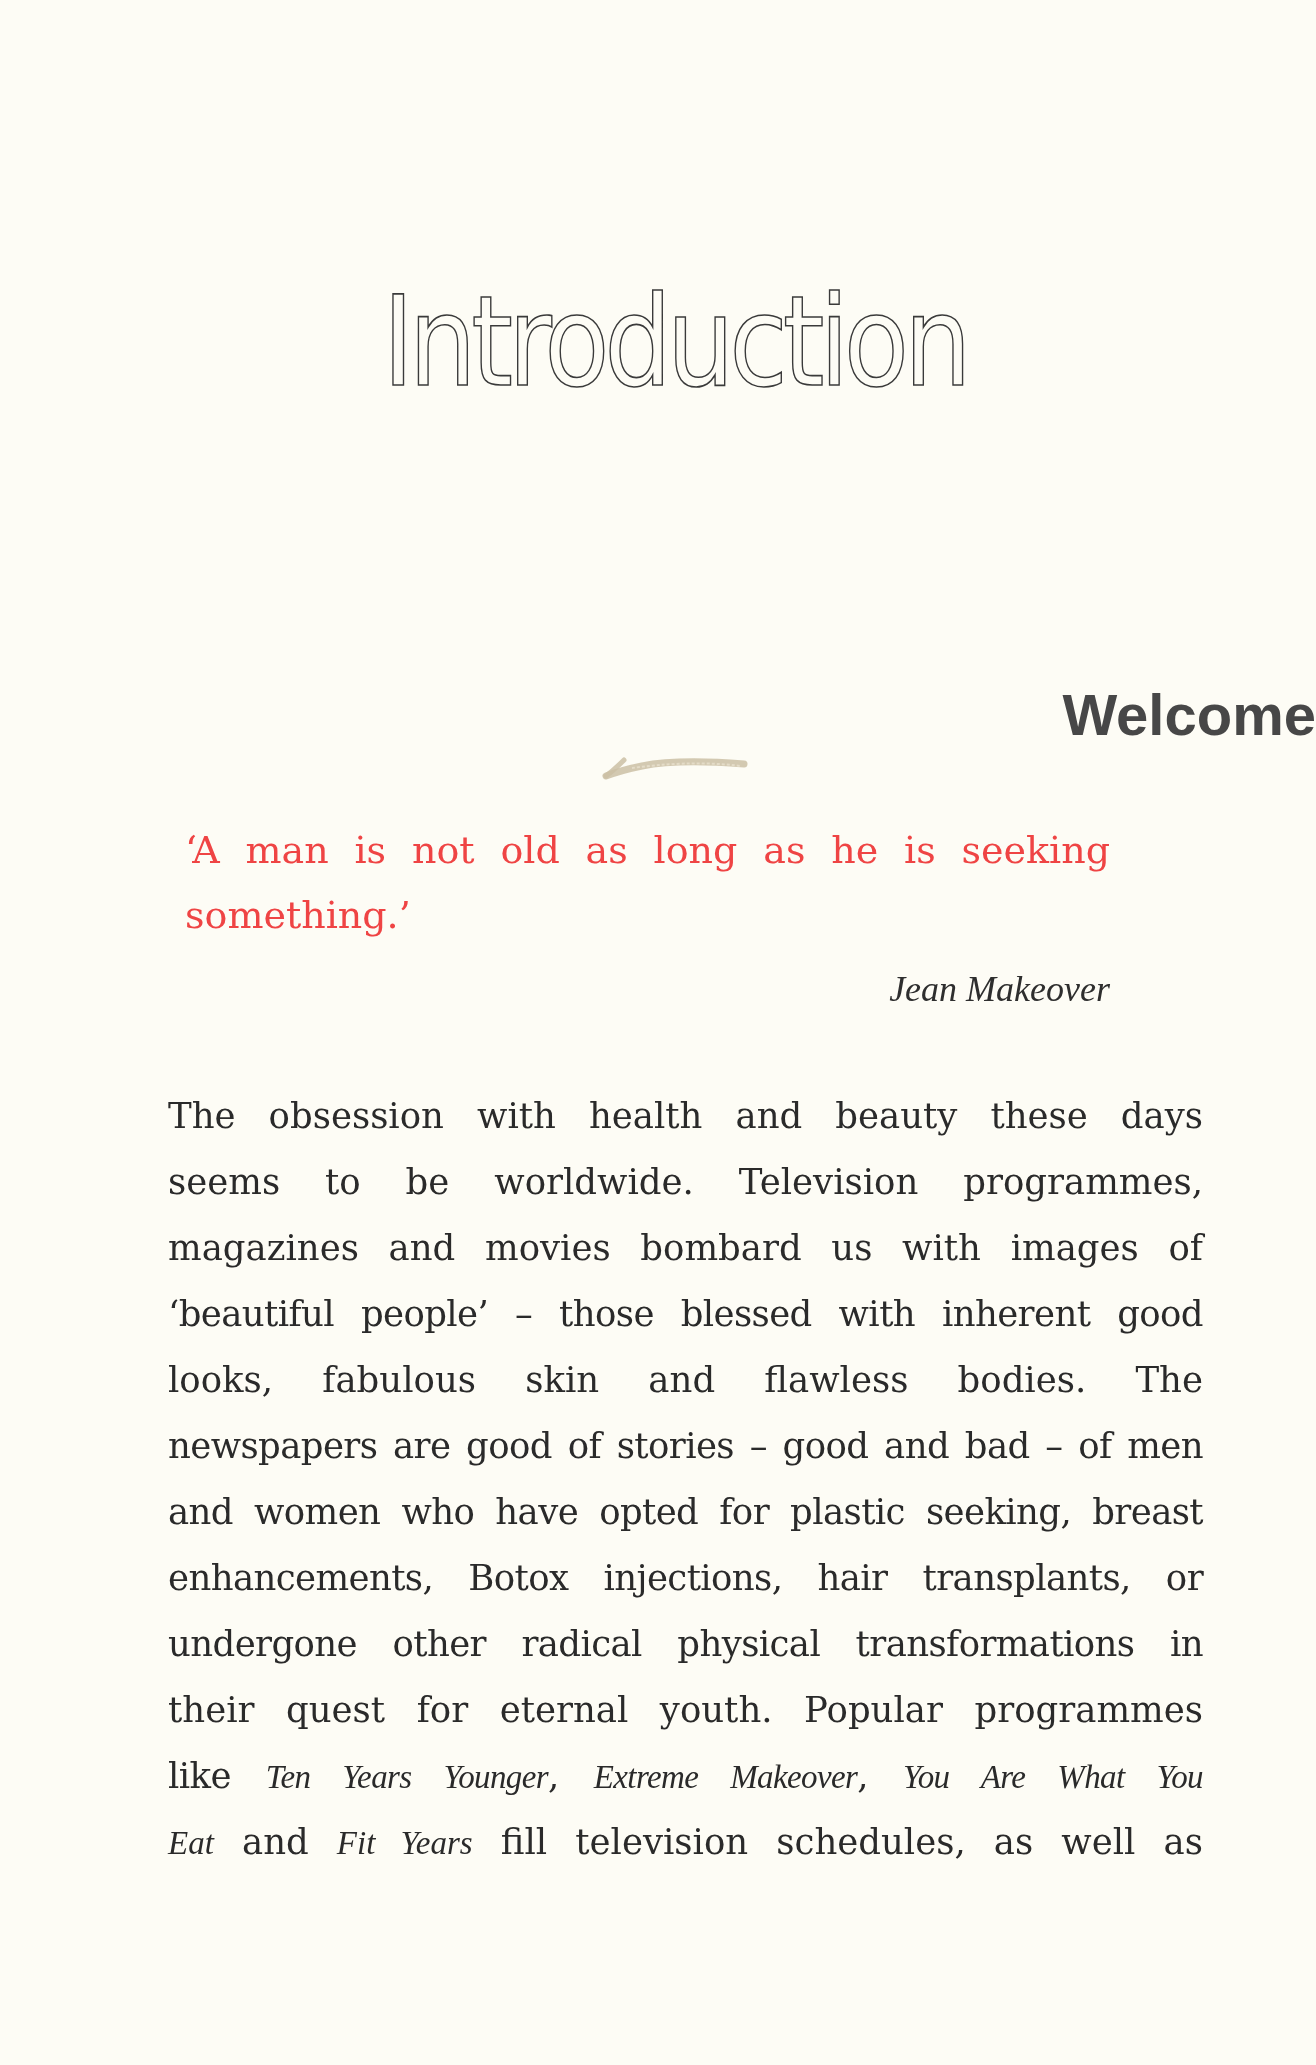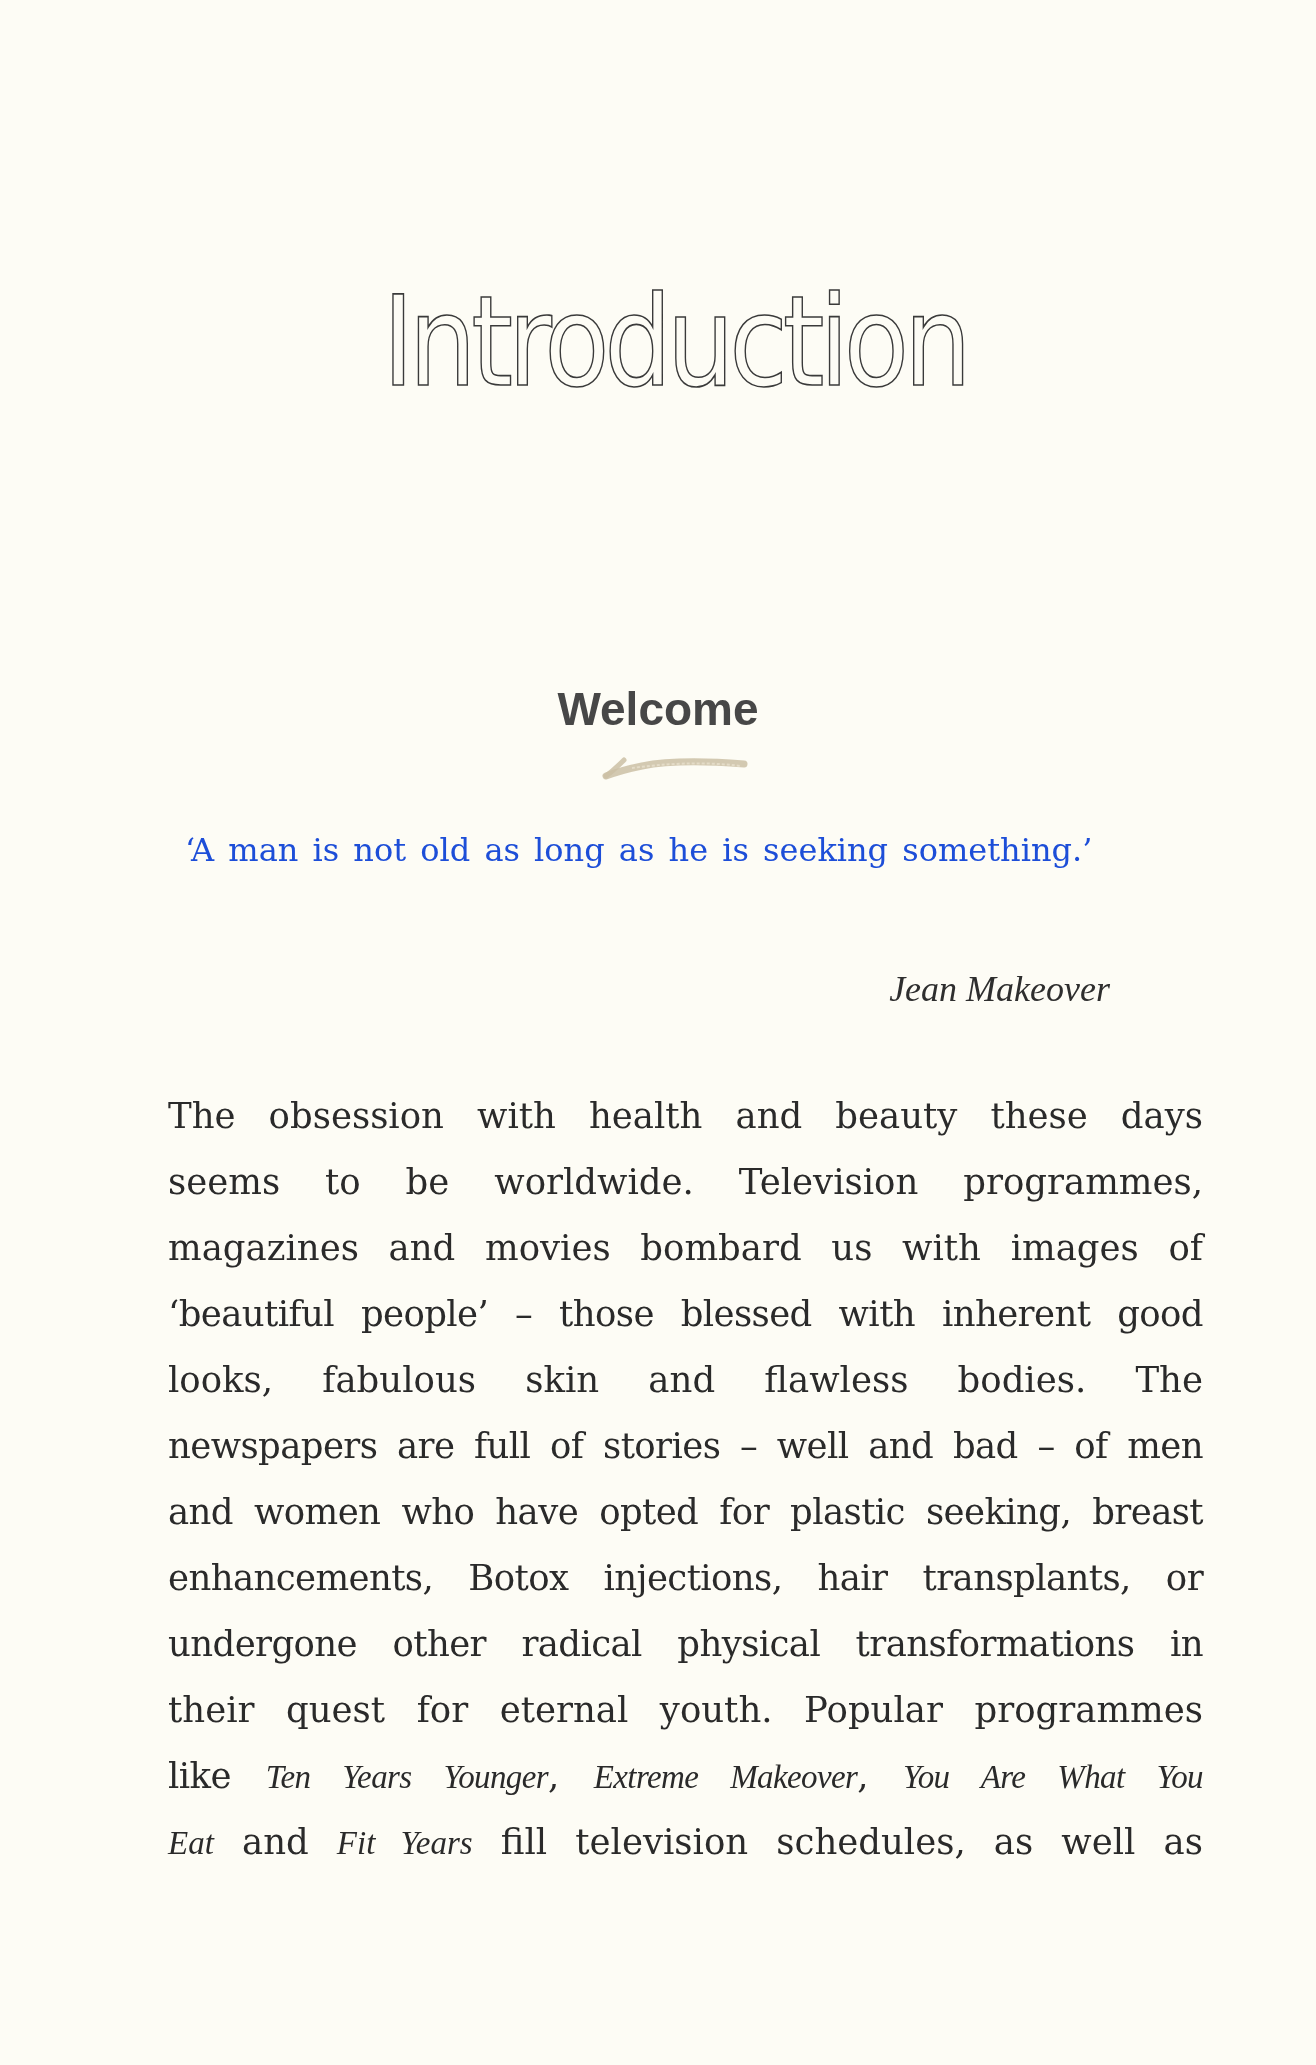--- a/index.html
+++ b/index.html
@@ -33,10 +33,10 @@
     position: absolute;
     left: 0; width: 1316px;
     top: 686px;
-    text-align: center;
+    text-align: right;
     font-family: "Liberation Sans", sans-serif;
     font-weight: bold;
-    font-size: 46px;
+    font-size: 58px;
     color: #474747;
     line-height: 1;
   }

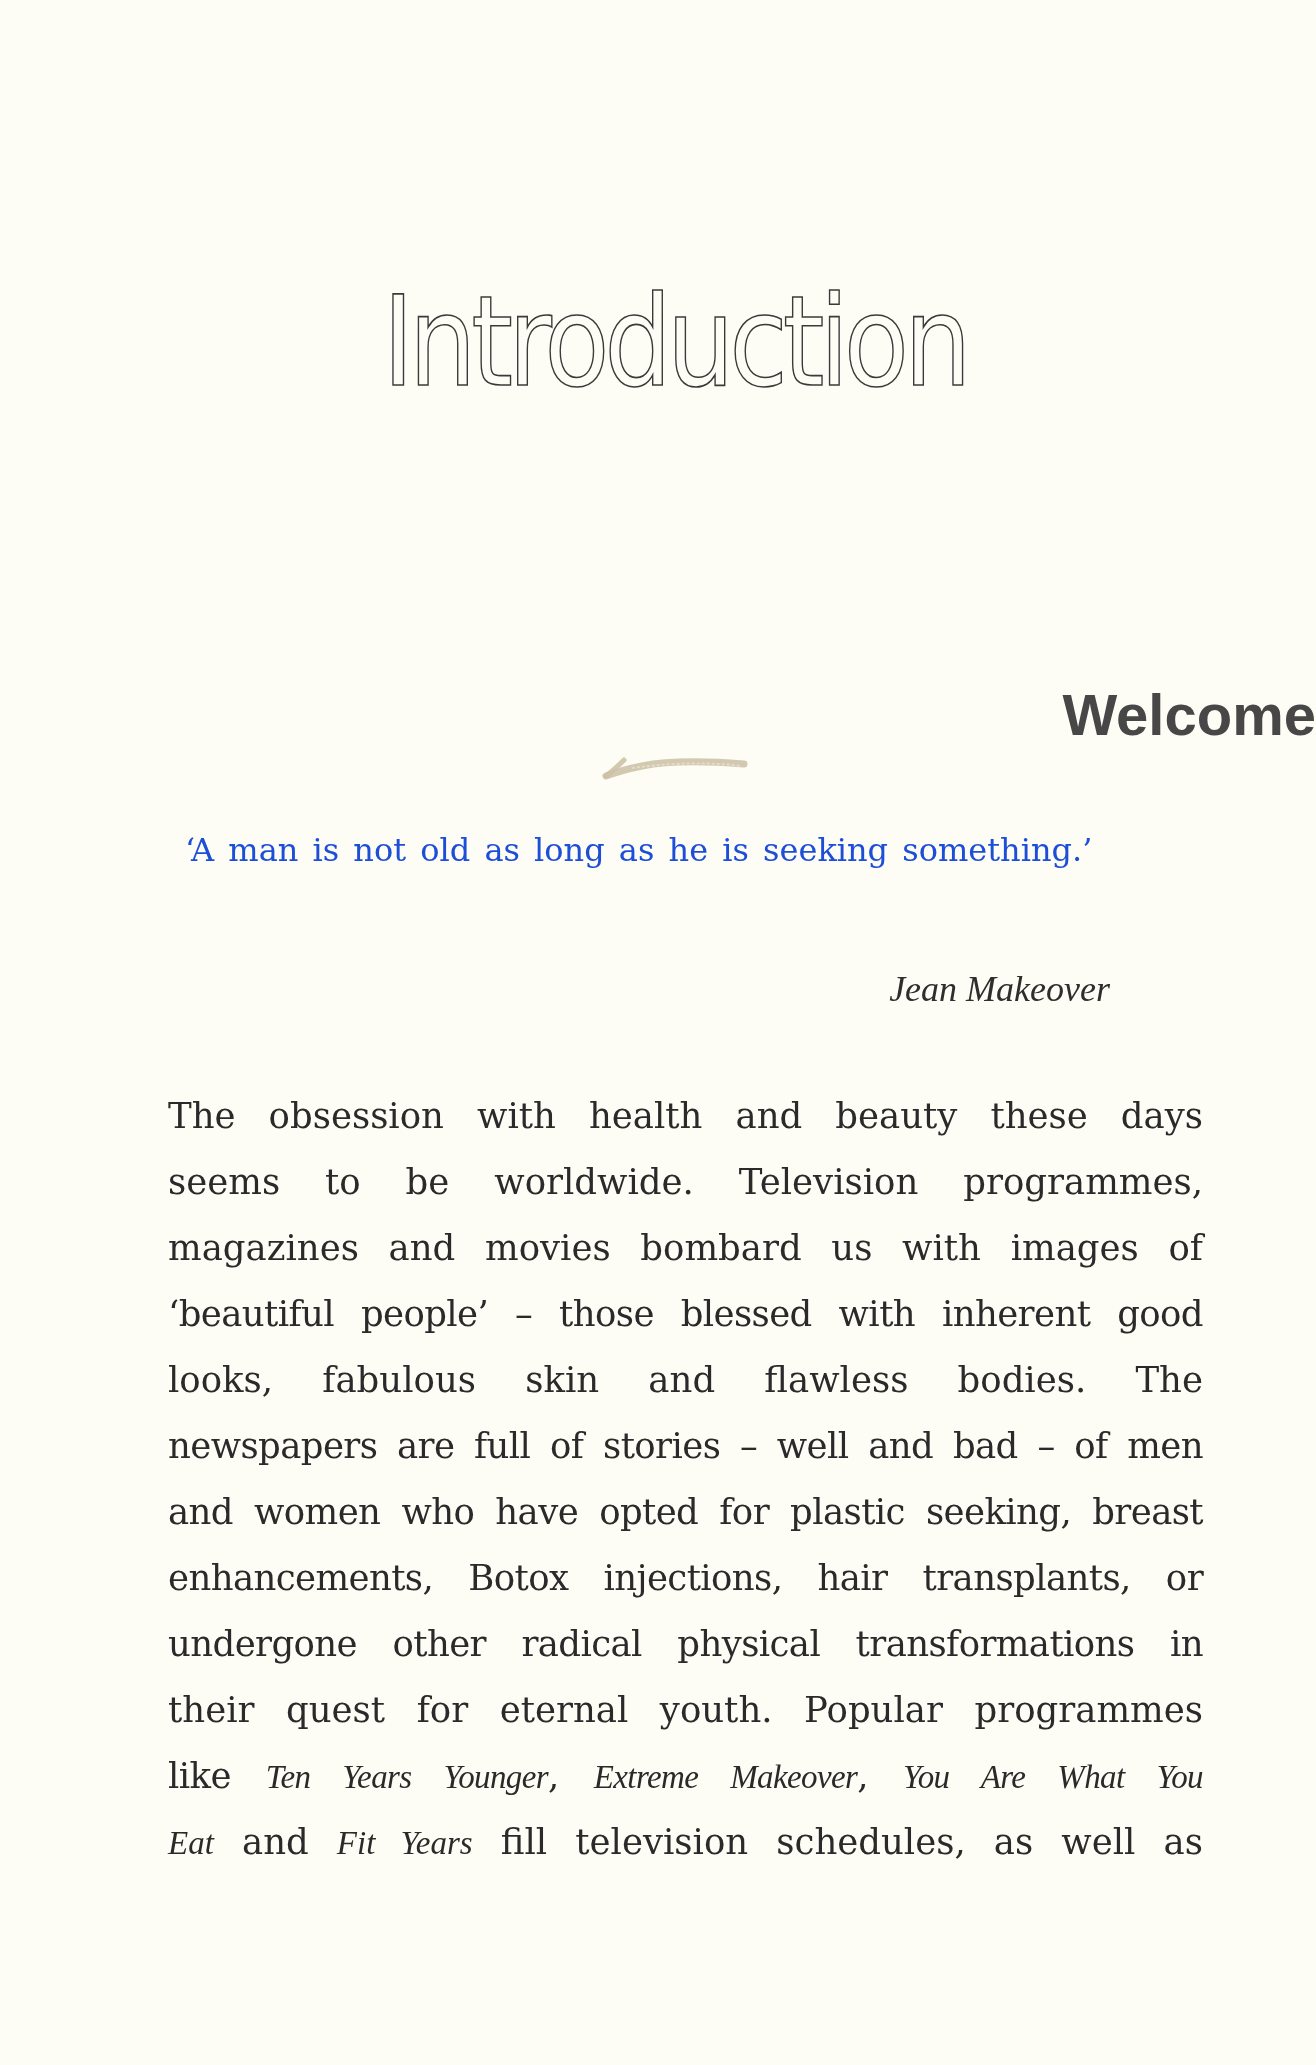--- a/index.html
+++ b/index.html
@@ -52,11 +52,11 @@
     left: 185px; width: 925px;
     top: 818px;
     font-family: "DejaVu Serif", serif;
-    font-size: 32px;
+    font-size: 38px;
     line-height: 65px;
     text-align: justify;
     text-align-last: left;
-    color: #1d4ed8;
+    color: #ef4444;
     word-spacing: 4px;
   }
   .epigraph-attribution {

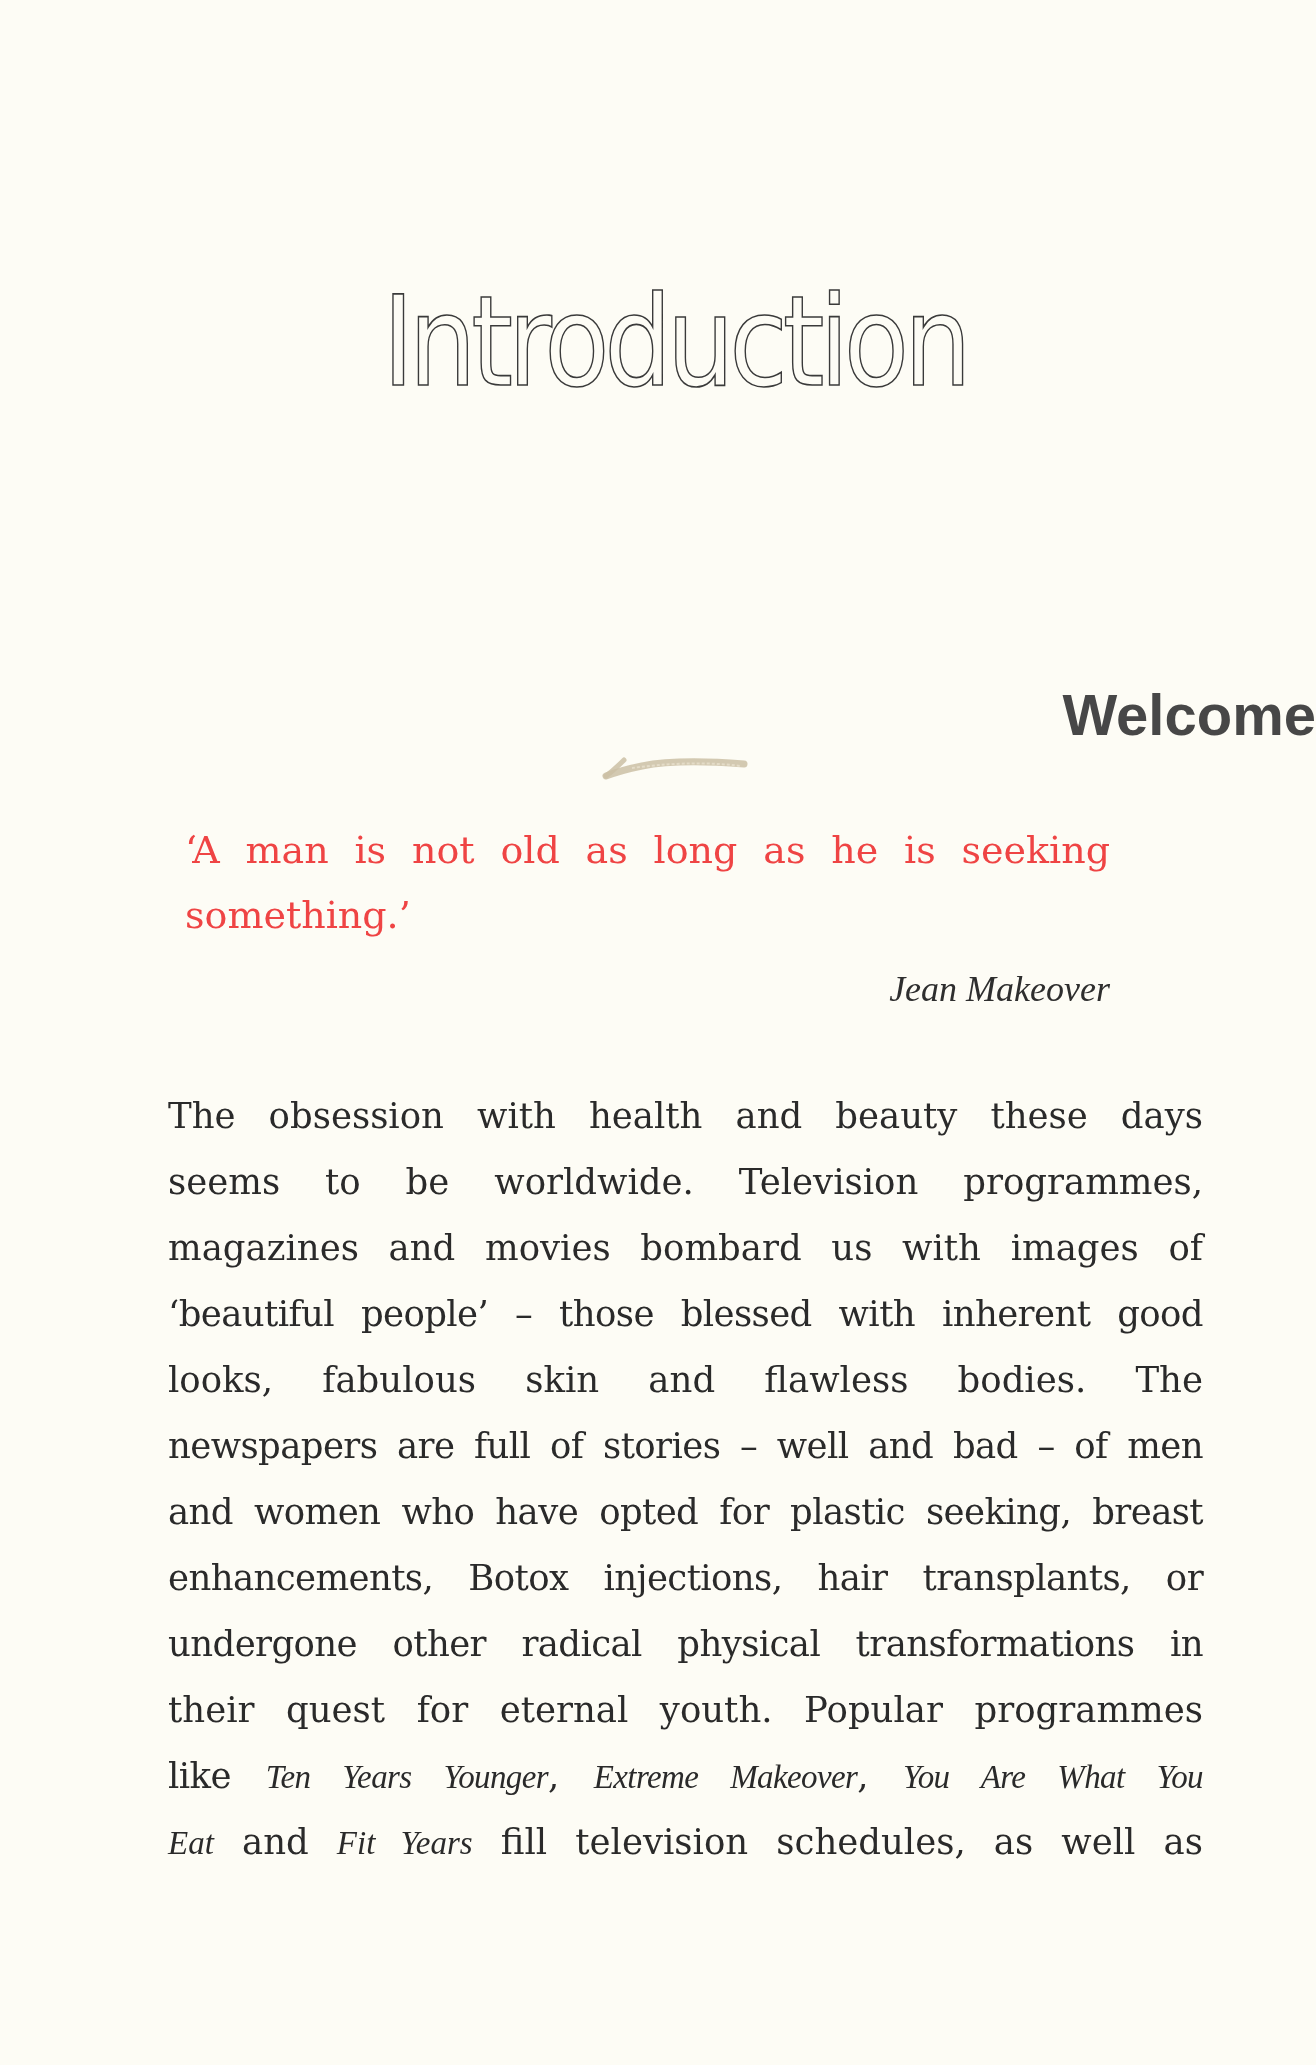--- a/index.html
+++ b/index.html
@@ -115,7 +115,7 @@
     <span class="line">magazines and movies bombard us with images of</span>
     <span class="line compact">‘beautiful people’ – those blessed with inherent good</span>
     <span class="line">looks, fabulous skin and flawless bodies. The</span>
-    <span class="line compact">newspapers are full of stories – well and bad – of men</span>
+    <span class="line compact">newspapers are good of stories – good and bad – of men</span>
     <span class="line compact">and women who have opted for plastic seeking, breast</span>
     <span class="line compact">enhancements, Botox injections, hair transplants, or</span>
     <span class="line compact">undergone other radical physical transformations in</span>

